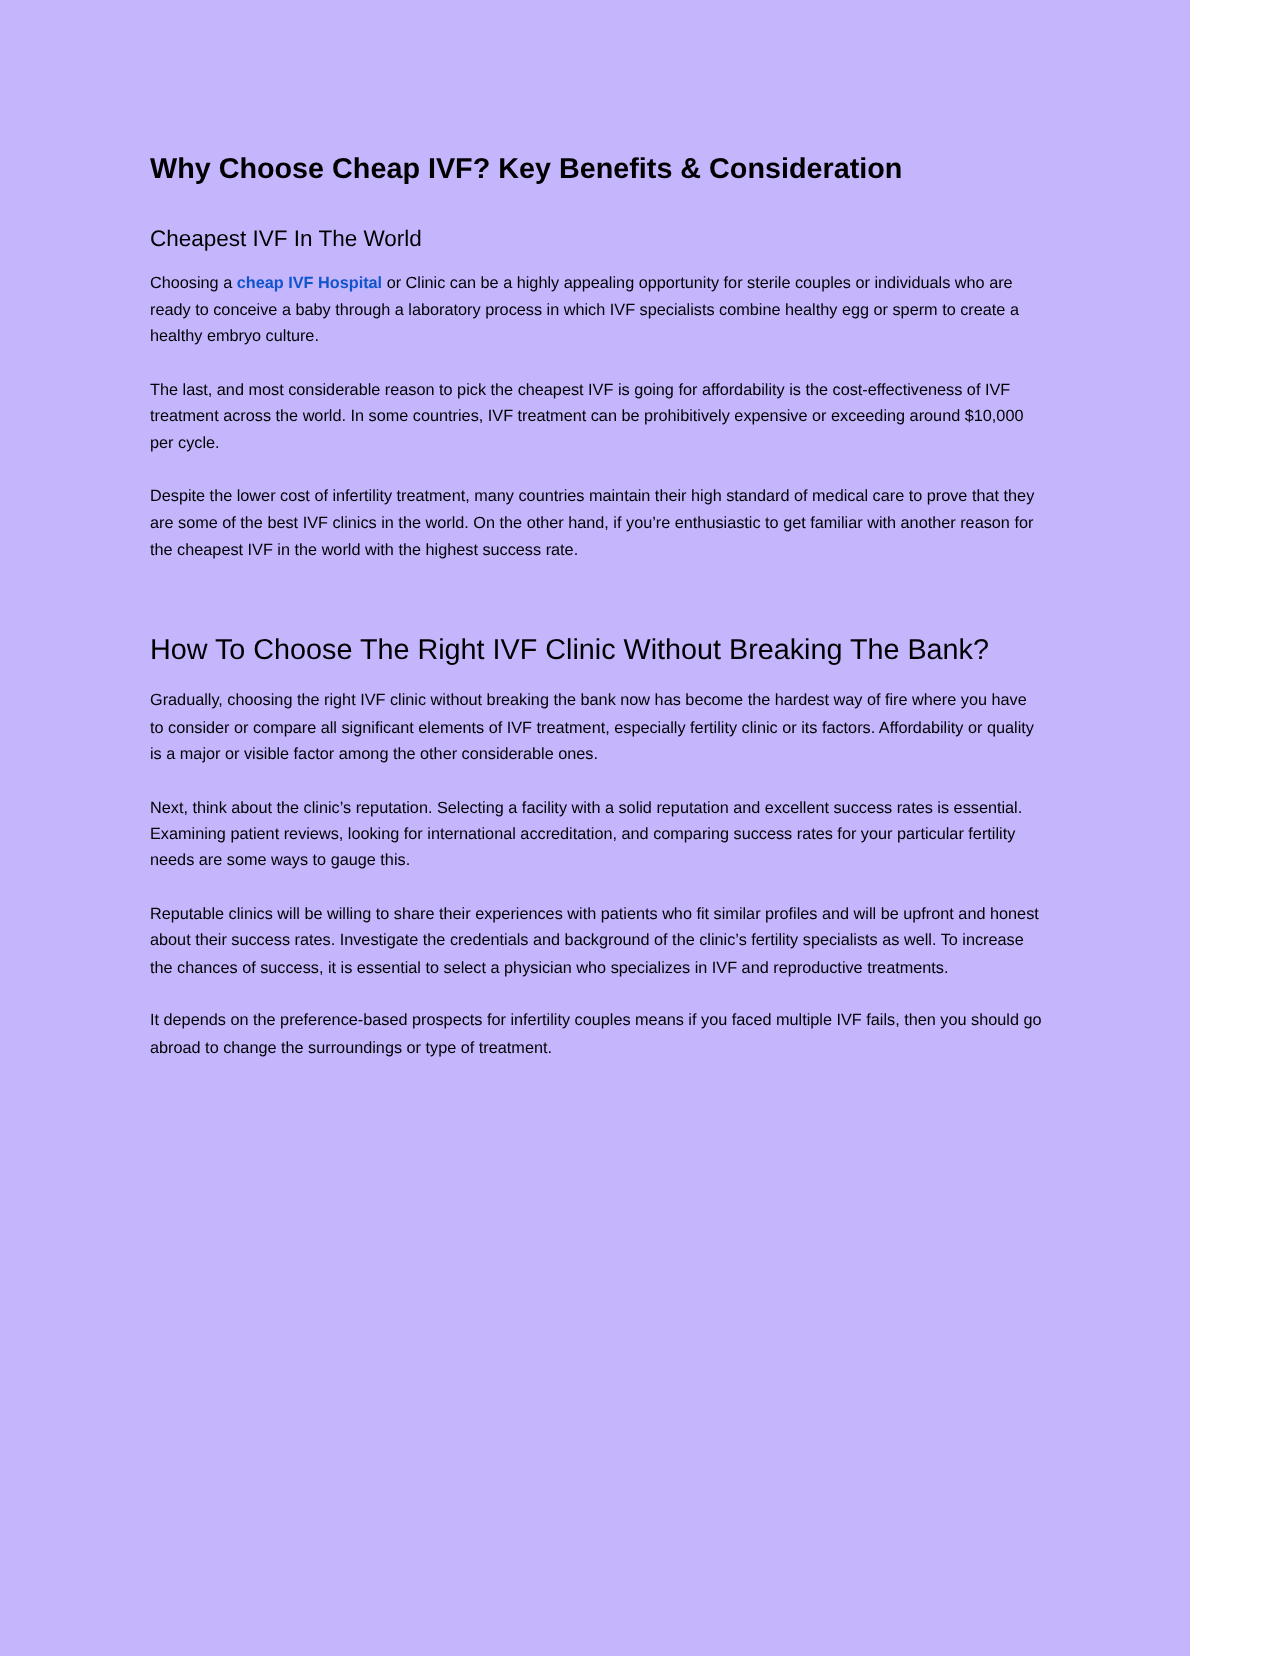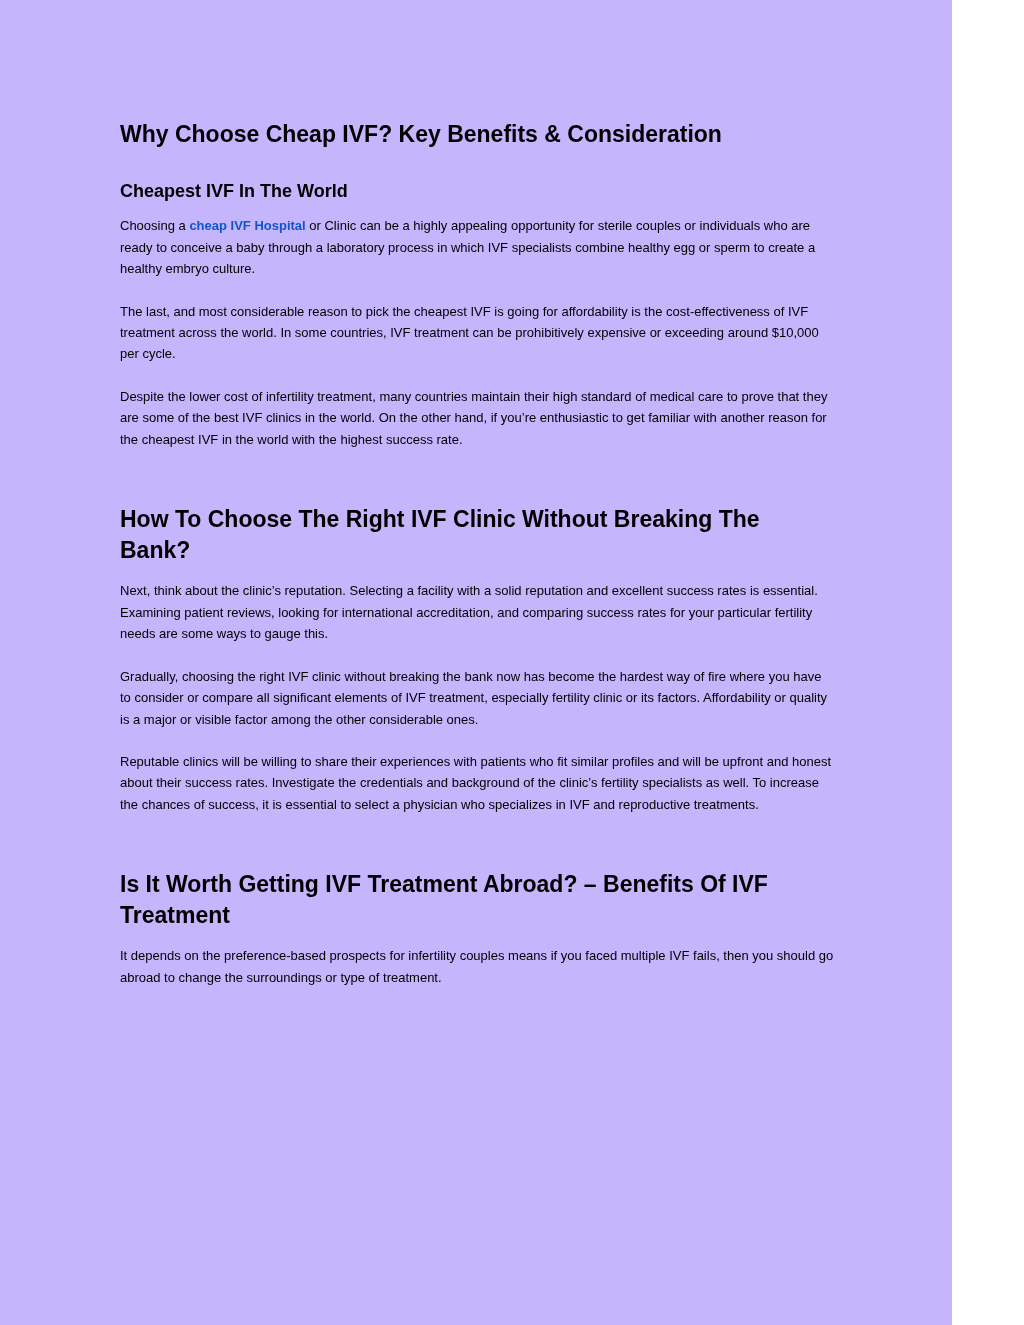--- a/index.html
+++ b/index.html
@@ -41,7 +41,7 @@
 
   .sub-heading {
     font-size: 18px;
-    font-weight: bold;
+    font-weight: normal;
     line-height: 1.3;
     color: #000000;
     margin: 0 0 12px 0;

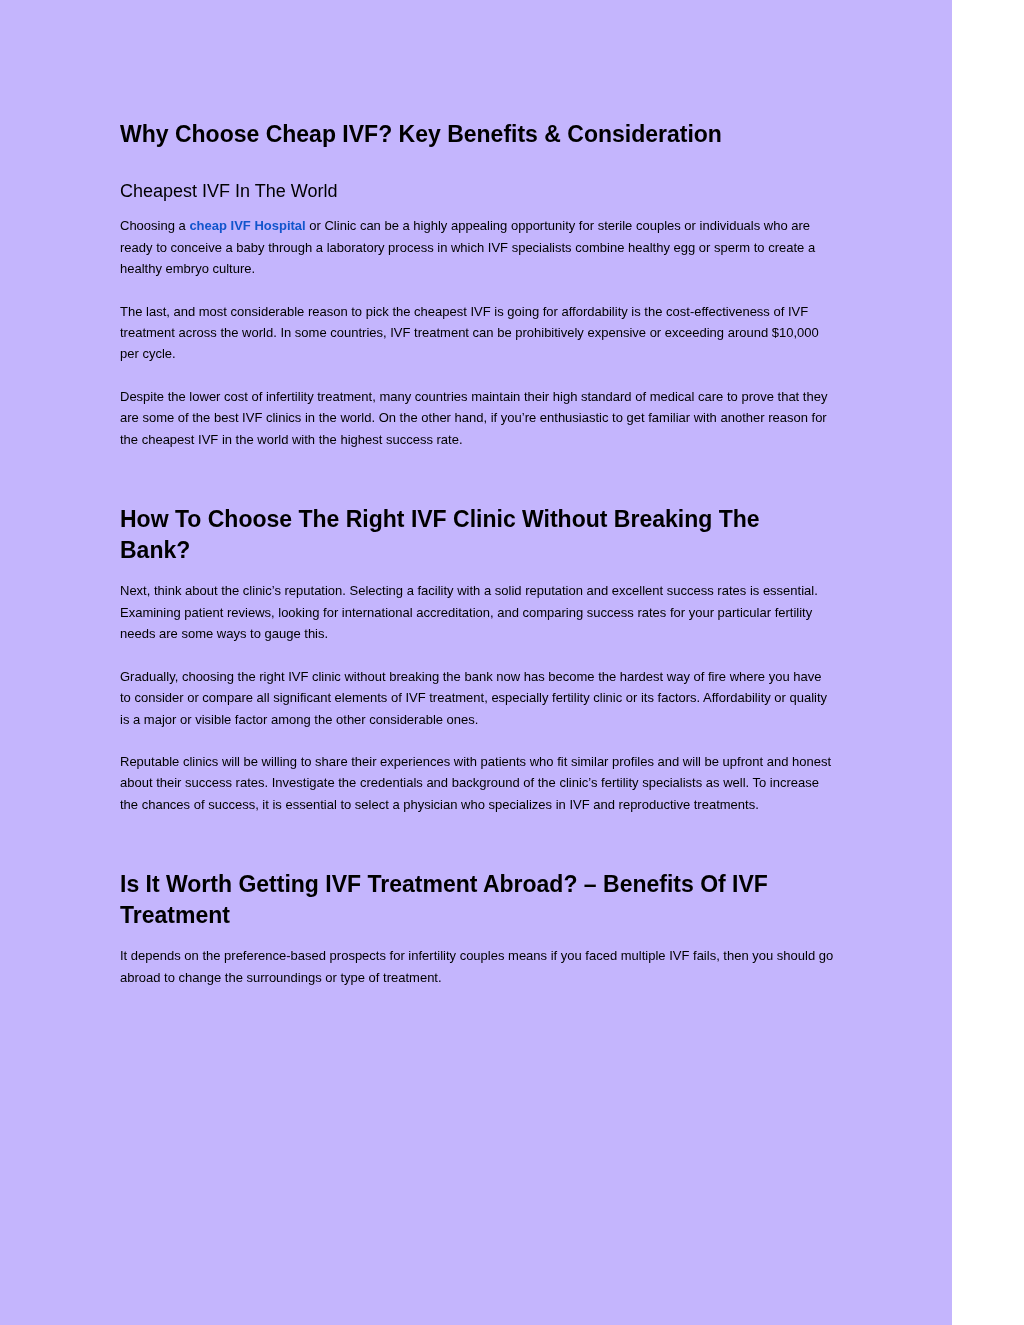--- a/index.html
+++ b/index.html
@@ -33,7 +33,7 @@
 
   .section-heading {
     font-size: 23px;
-    font-weight: bold;
+    font-weight: normal;
     line-height: 1.35;
     color: #000000;
     margin: 54px 0 14px 0;

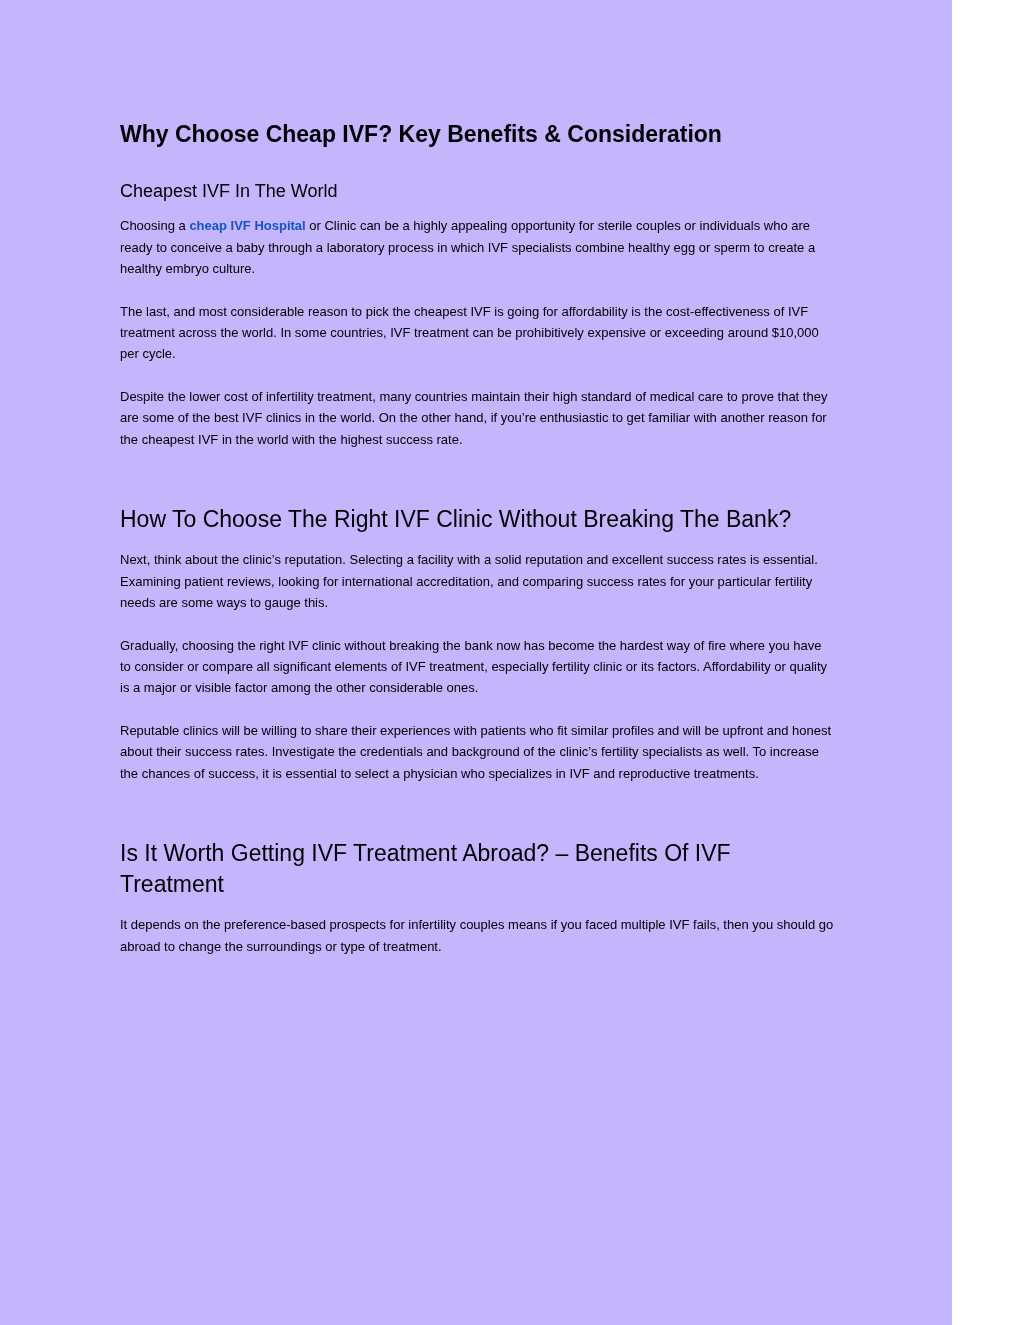--- a/index.html
+++ b/index.html
@@ -82,9 +82,9 @@
   <section>
     <h2 class="section-heading">How To Choose The Right IVF Clinic Without Breaking The Bank?</h2>
 
+    <p class="body-text">Gradually, choosing the right IVF clinic without breaking the bank now has become the hardest way of fire where you have to consider or compare all significant elements of IVF treatment, especially fertility clinic or its factors. Affordability or quality is a major or visible factor among the other considerable ones.</p>
+
     <p class="body-text">Next, think about the clinic’s reputation. Selecting a facility with a solid reputation and excellent success rates is essential. Examining patient reviews, looking for international accreditation, and comparing success rates for your particular fertility needs are some ways to gauge this.</p>
-
-    <p class="body-text">Gradually, choosing the right IVF clinic without breaking the bank now has become the hardest way of fire where you have to consider or compare all significant elements of IVF treatment, especially fertility clinic or its factors. Affordability or quality is a major or visible factor among the other considerable ones.</p>
 
     <p class="body-text">Reputable clinics will be willing to share their experiences with patients who fit similar profiles and will be upfront and honest about their success rates. Investigate the credentials and background of the clinic’s fertility specialists as well. To increase the chances of success, it is essential to select a physician who specializes in IVF and reproductive treatments.</p>
   </section>

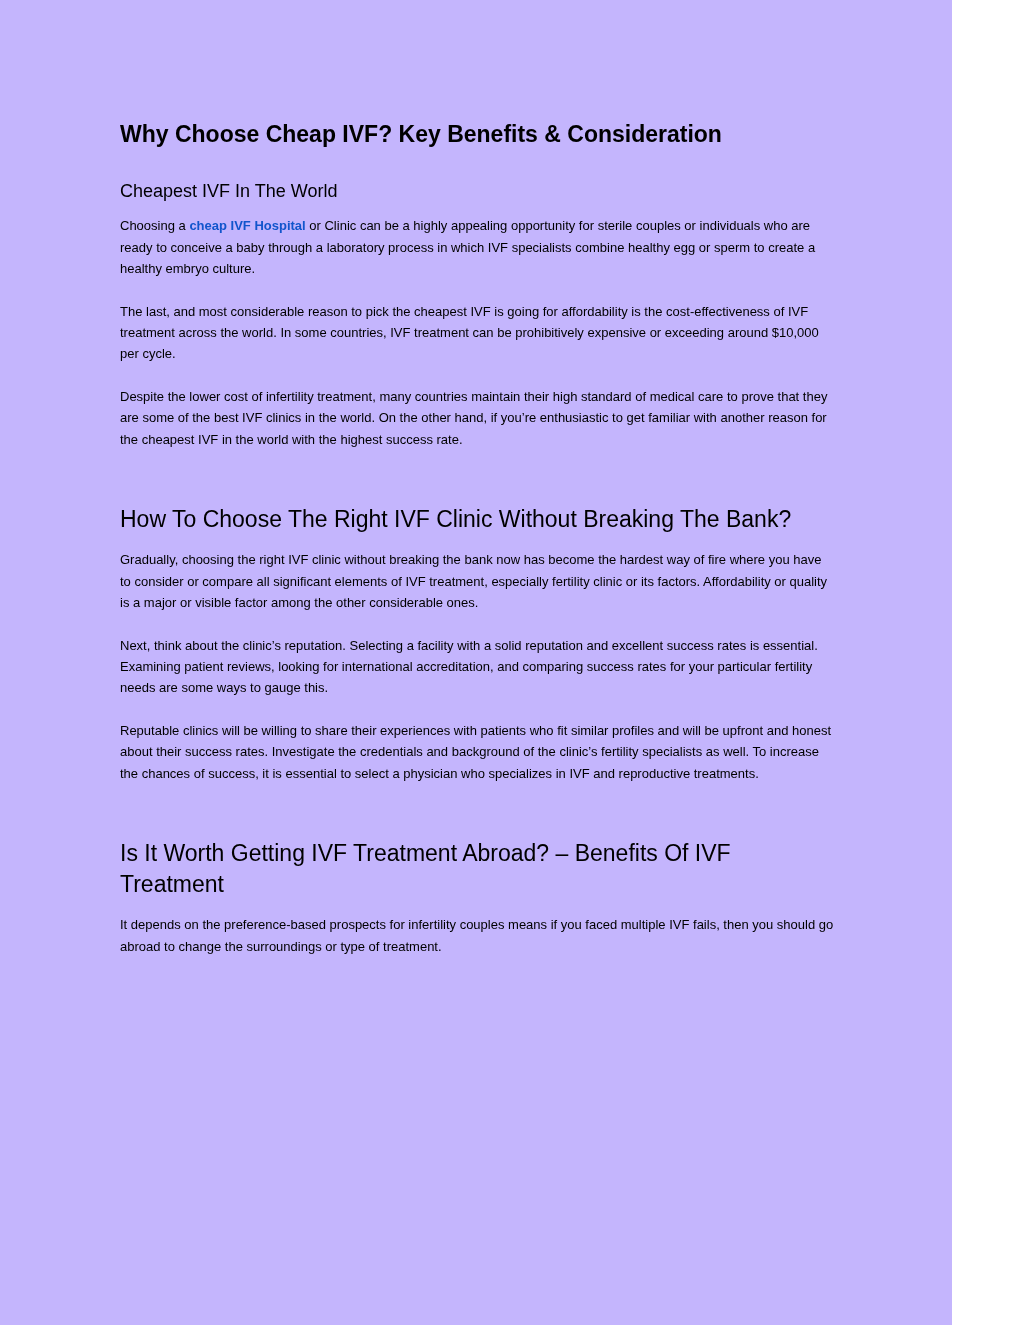--- a/index.html
+++ b/index.html
@@ -90,7 +90,6 @@
   </section>
 
   <section>
-    <h2 class="section-heading">Is It Worth Getting IVF Treatment Abroad? – Benefits Of IVF Treatment</h2>
 
     <p class="body-text">It depends on the preference-based prospects for infertility couples means if you faced multiple IVF fails, then you should go abroad to change the surroundings or type of treatment.</p>
   </section>

